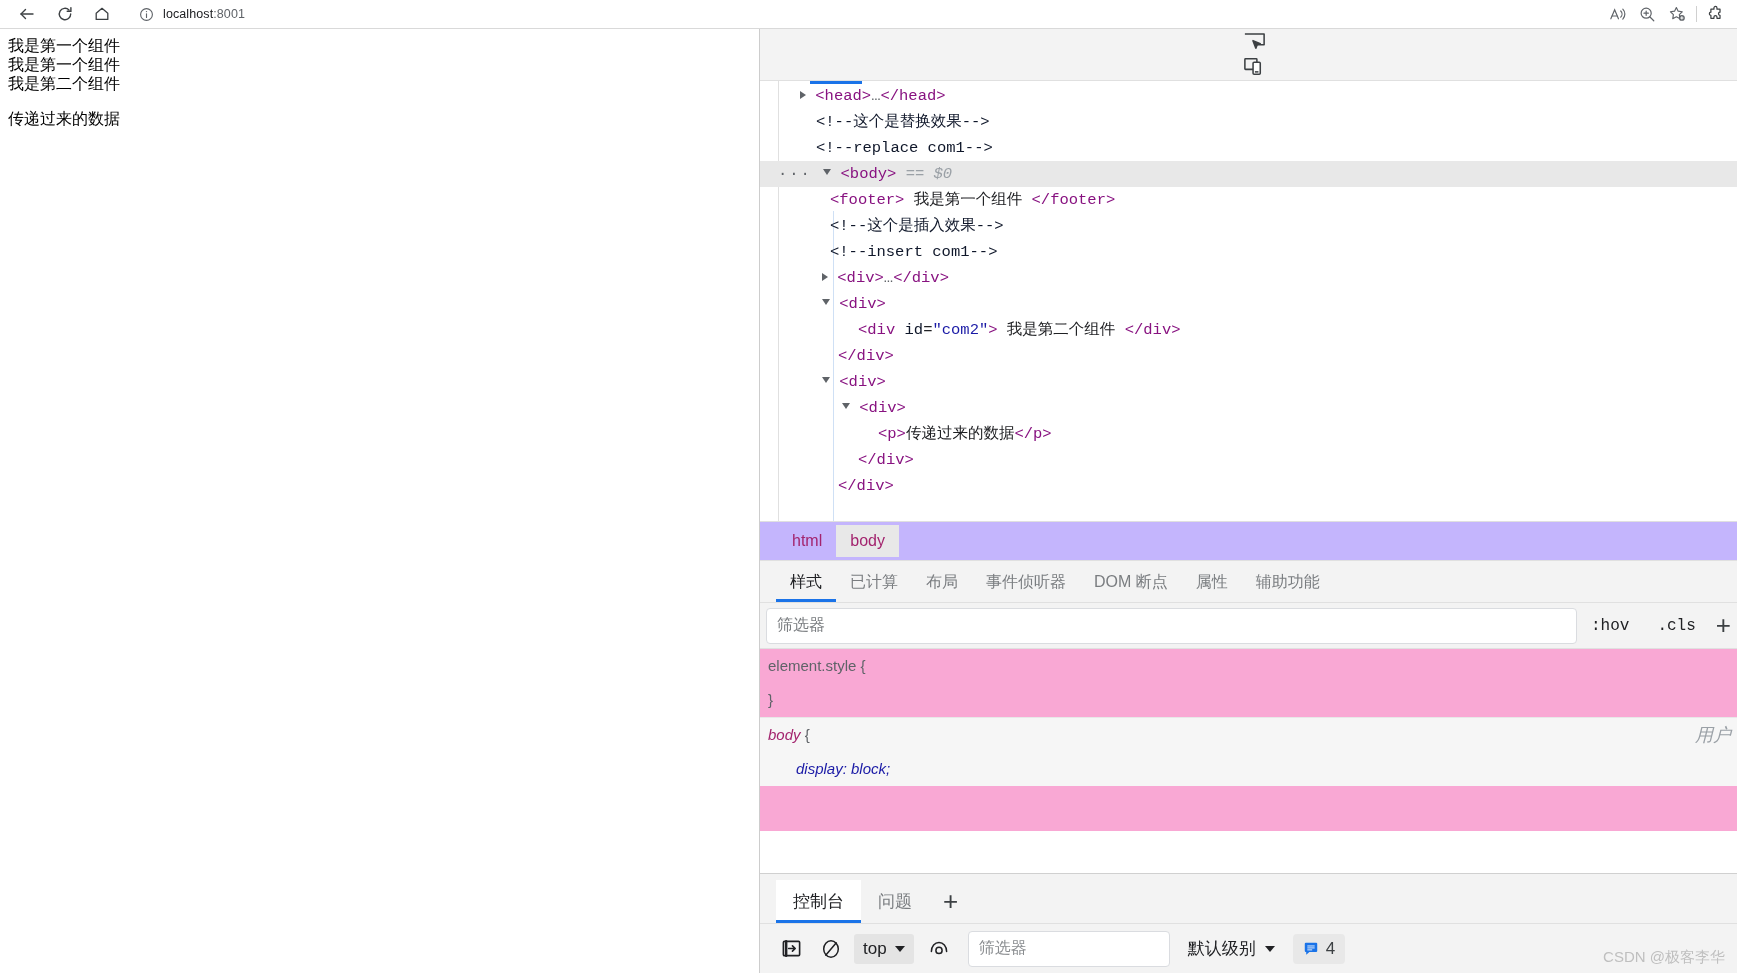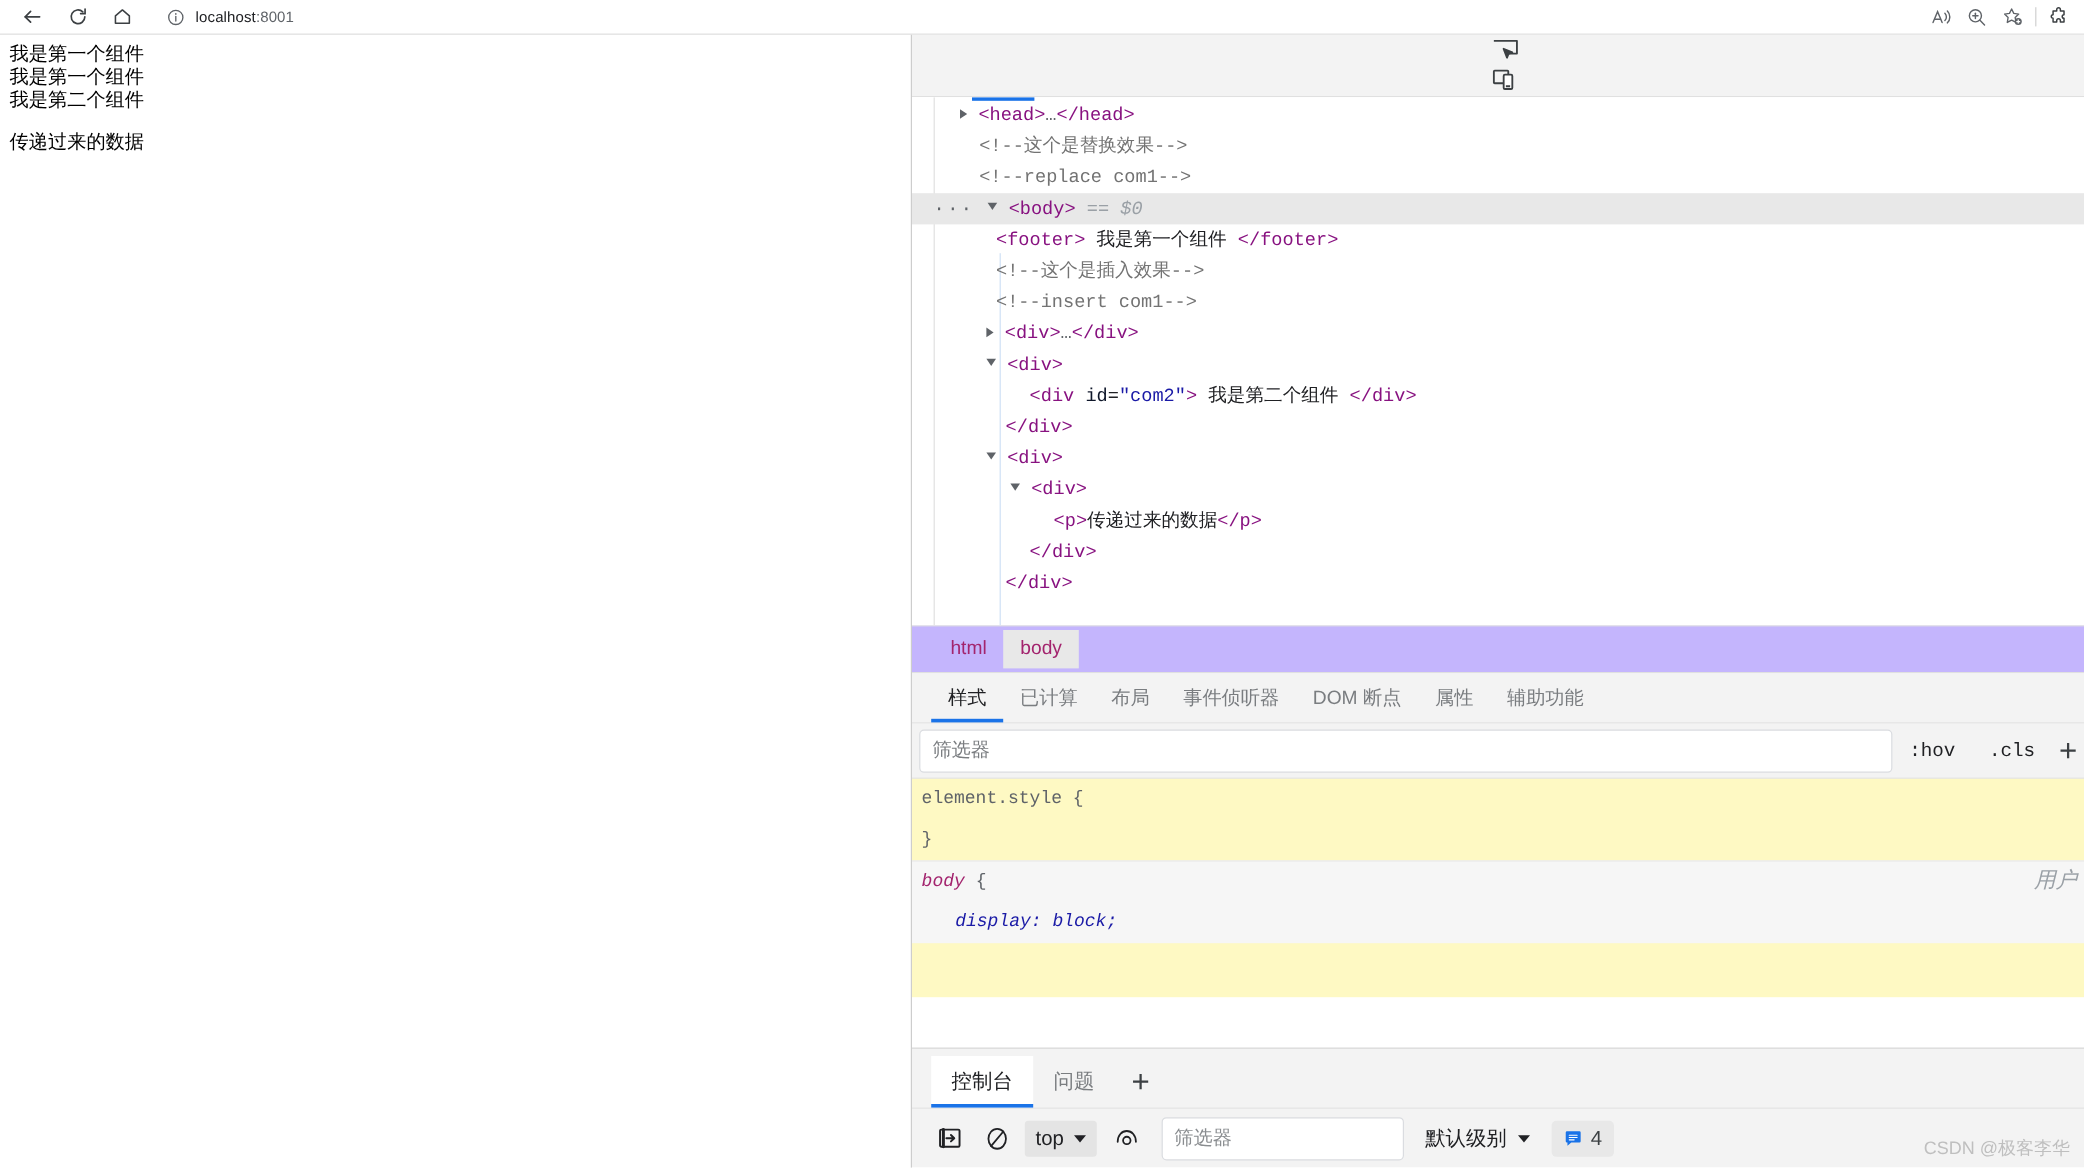--- a/index.html
+++ b/index.html
@@ -226,7 +226,7 @@
   .tag-name { color: #881280; }
   .attr-name { color: #0f172a; }
   .attr-val { color: #1a1aa6; }
-  .comment { color: #737373; }
+  .comment { color: #0f172a; }
   .txt { color: #202124; }
   .ellipsis { color: #5f6368; }
   .eq-dollar { color: #9aa0a6; font-style: italic; }

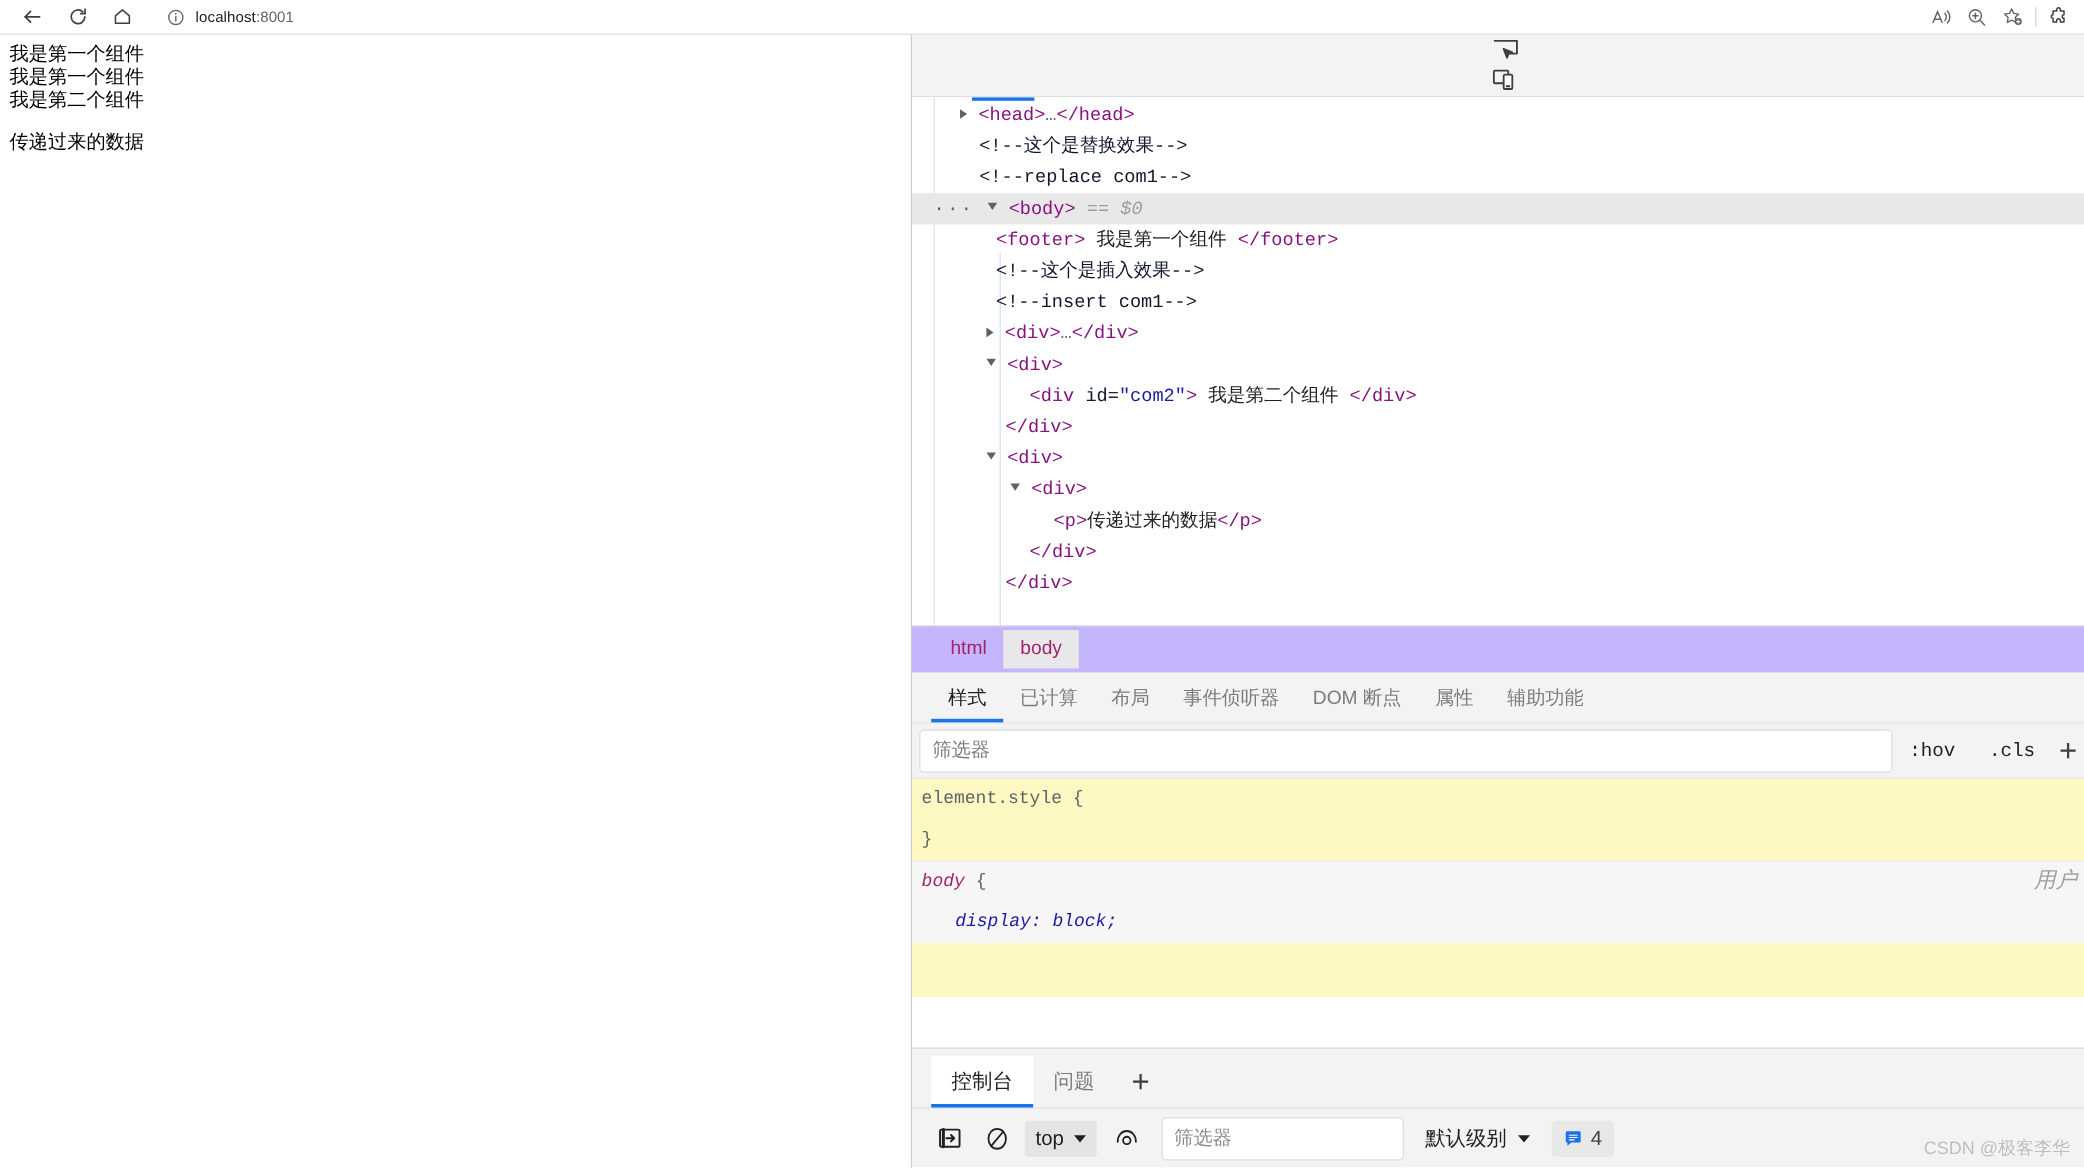--- a/index.html
+++ b/index.html
@@ -329,9 +329,9 @@
   
   #styles-content {
     height: 182px;
-    background: #fef9c3;
+    background: #f9a8d4;
     overflow: hidden;
-    font-family: Liberation Mono, monospace;
+    font-family: Liberation Sans, sans-serif;
     font-size: 15px;
     line-height: 34px;
     color: #202124;

